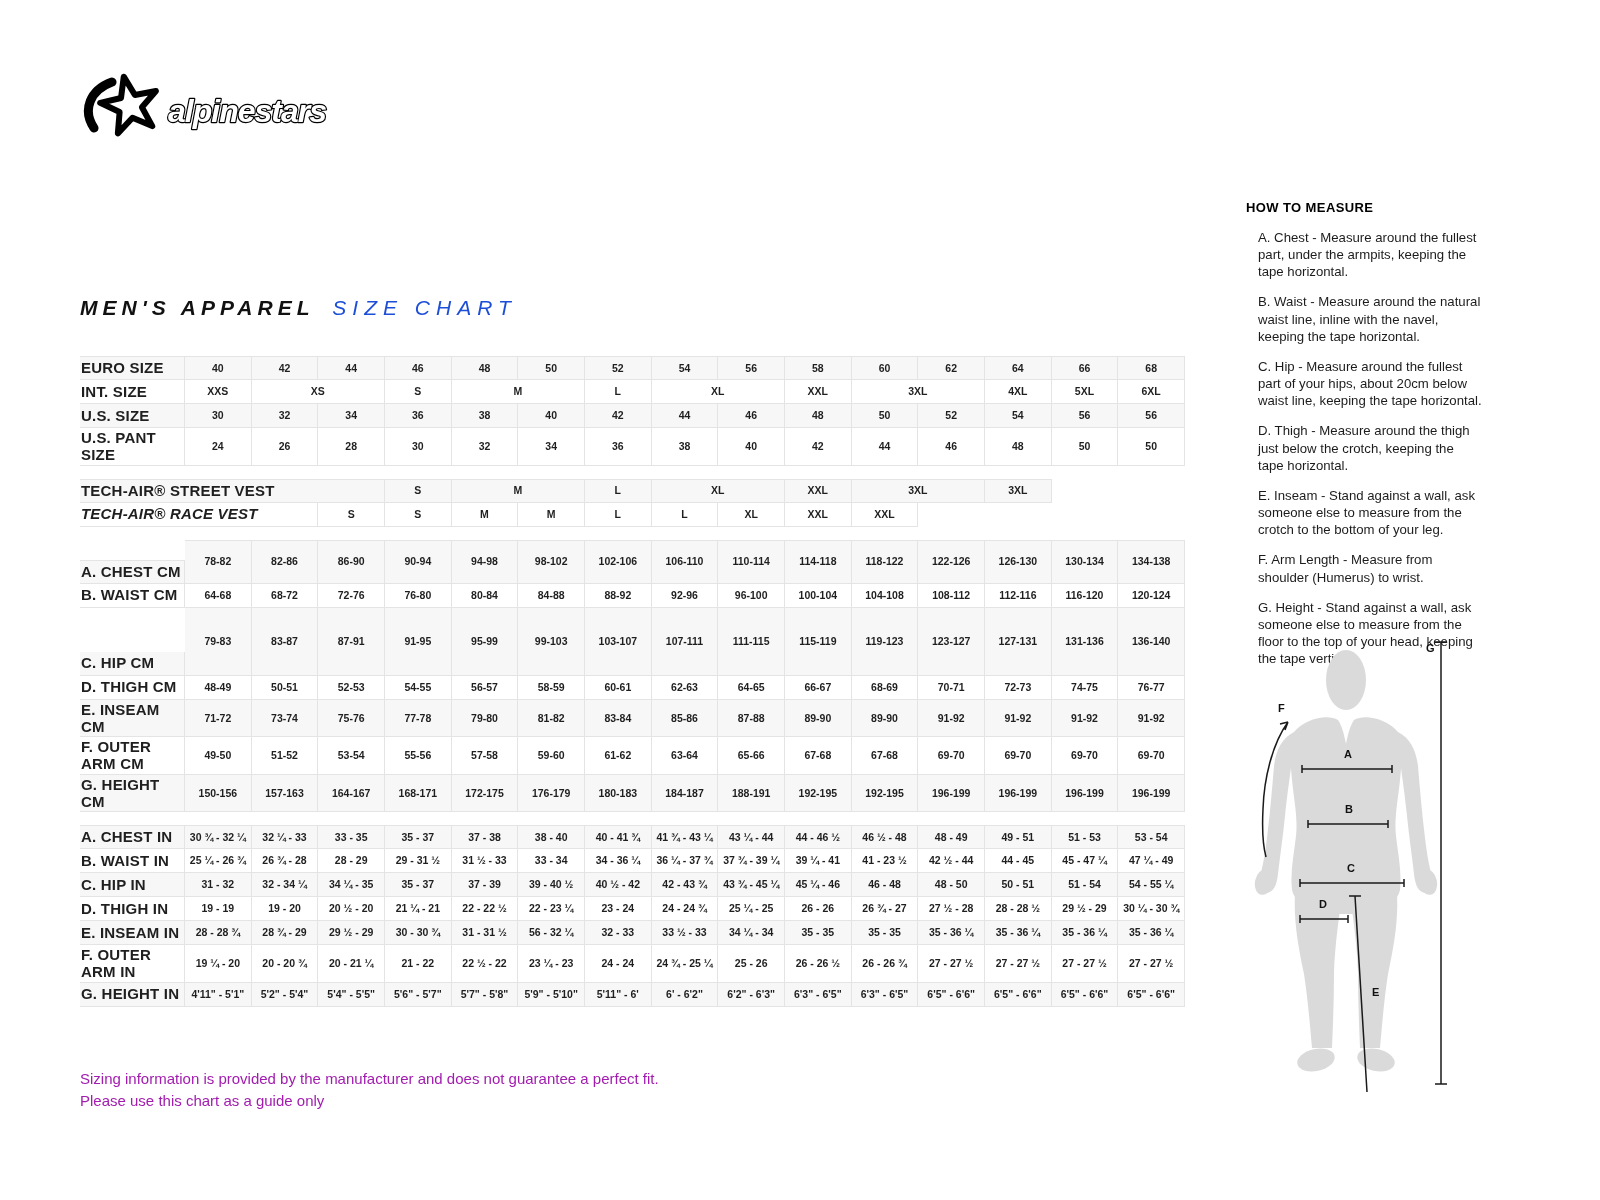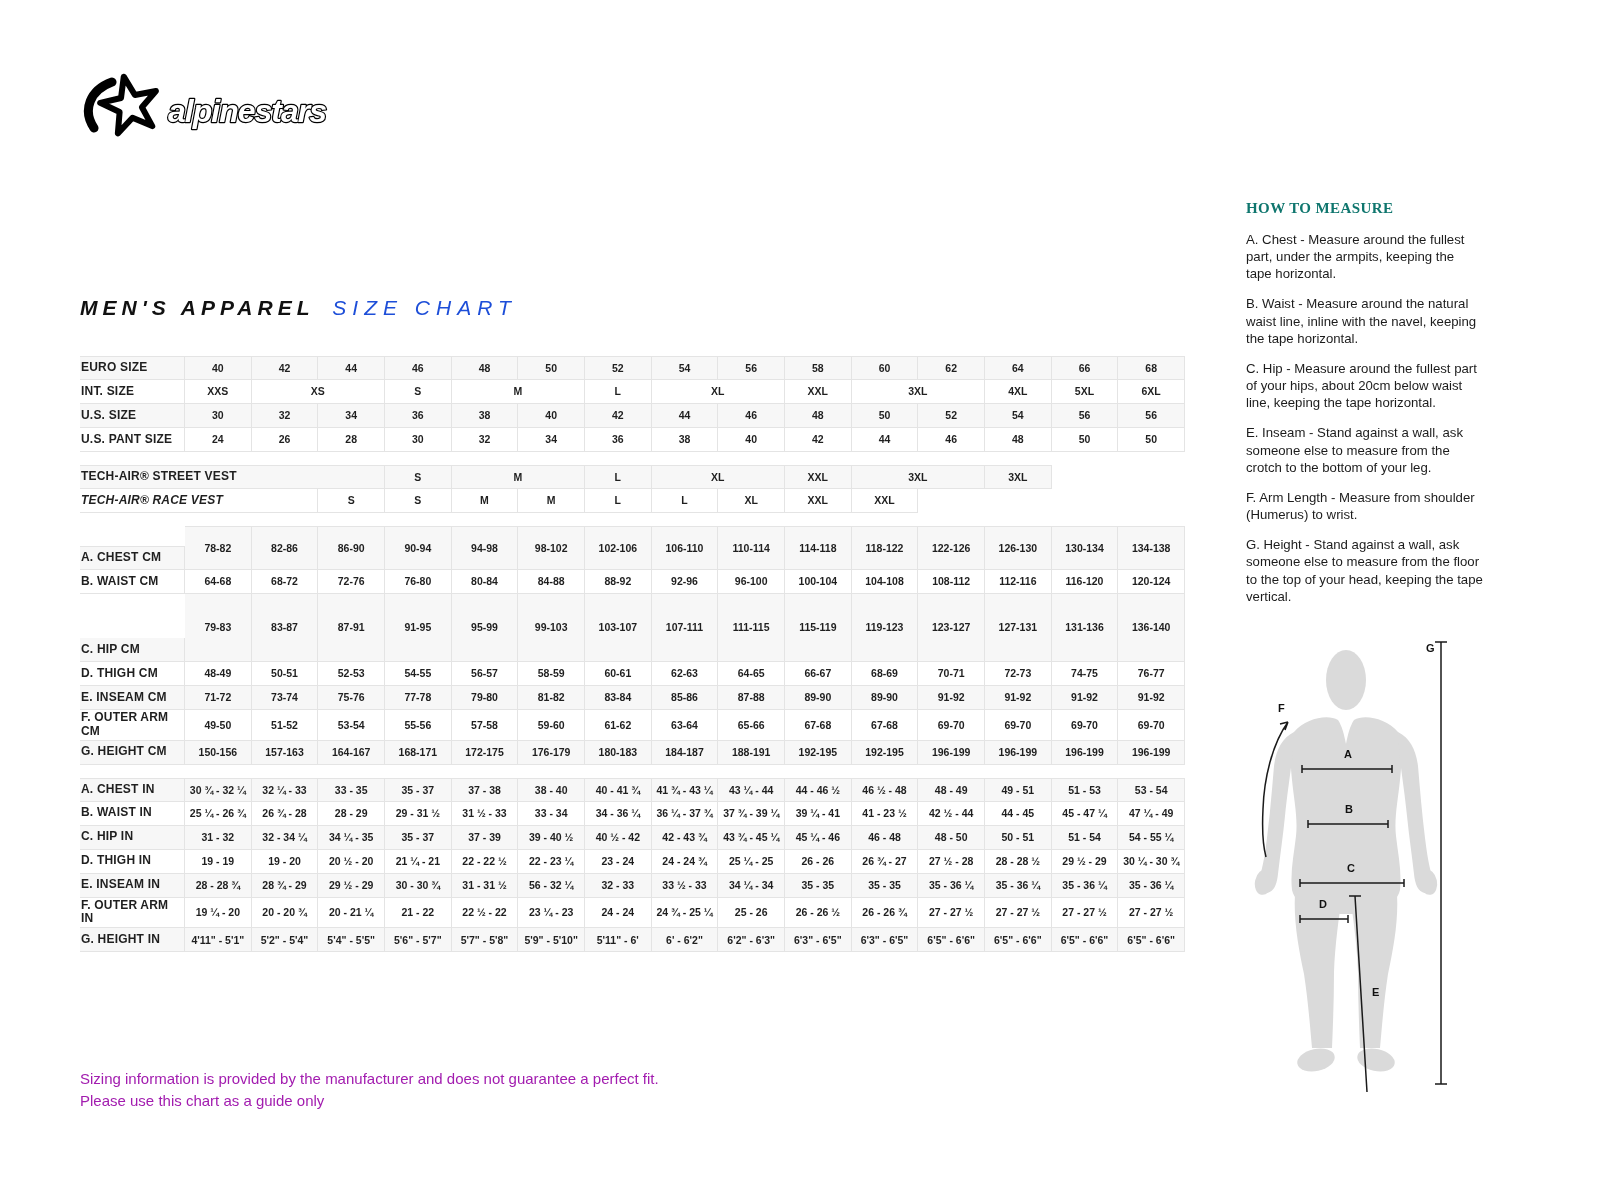--- a/index.html
+++ b/index.html
@@ -35,7 +35,7 @@
 
   
   #measure{left:1246px;top:200px;width:237px;}
-  #measure h3{margin:0 0 14px 0;font-size:15px;letter-spacing:.4px;color:#0f766e;font-family:Liberation Serif, serif;}
+  #measure h3{margin:0 0 14px 0;font-size:13px;letter-spacing:.4px;color:#000000;}
   #measure p{margin:0 0 13px 0;font-size:13.2px;line-height:1.3;color:#1c1c1c;}
 
   

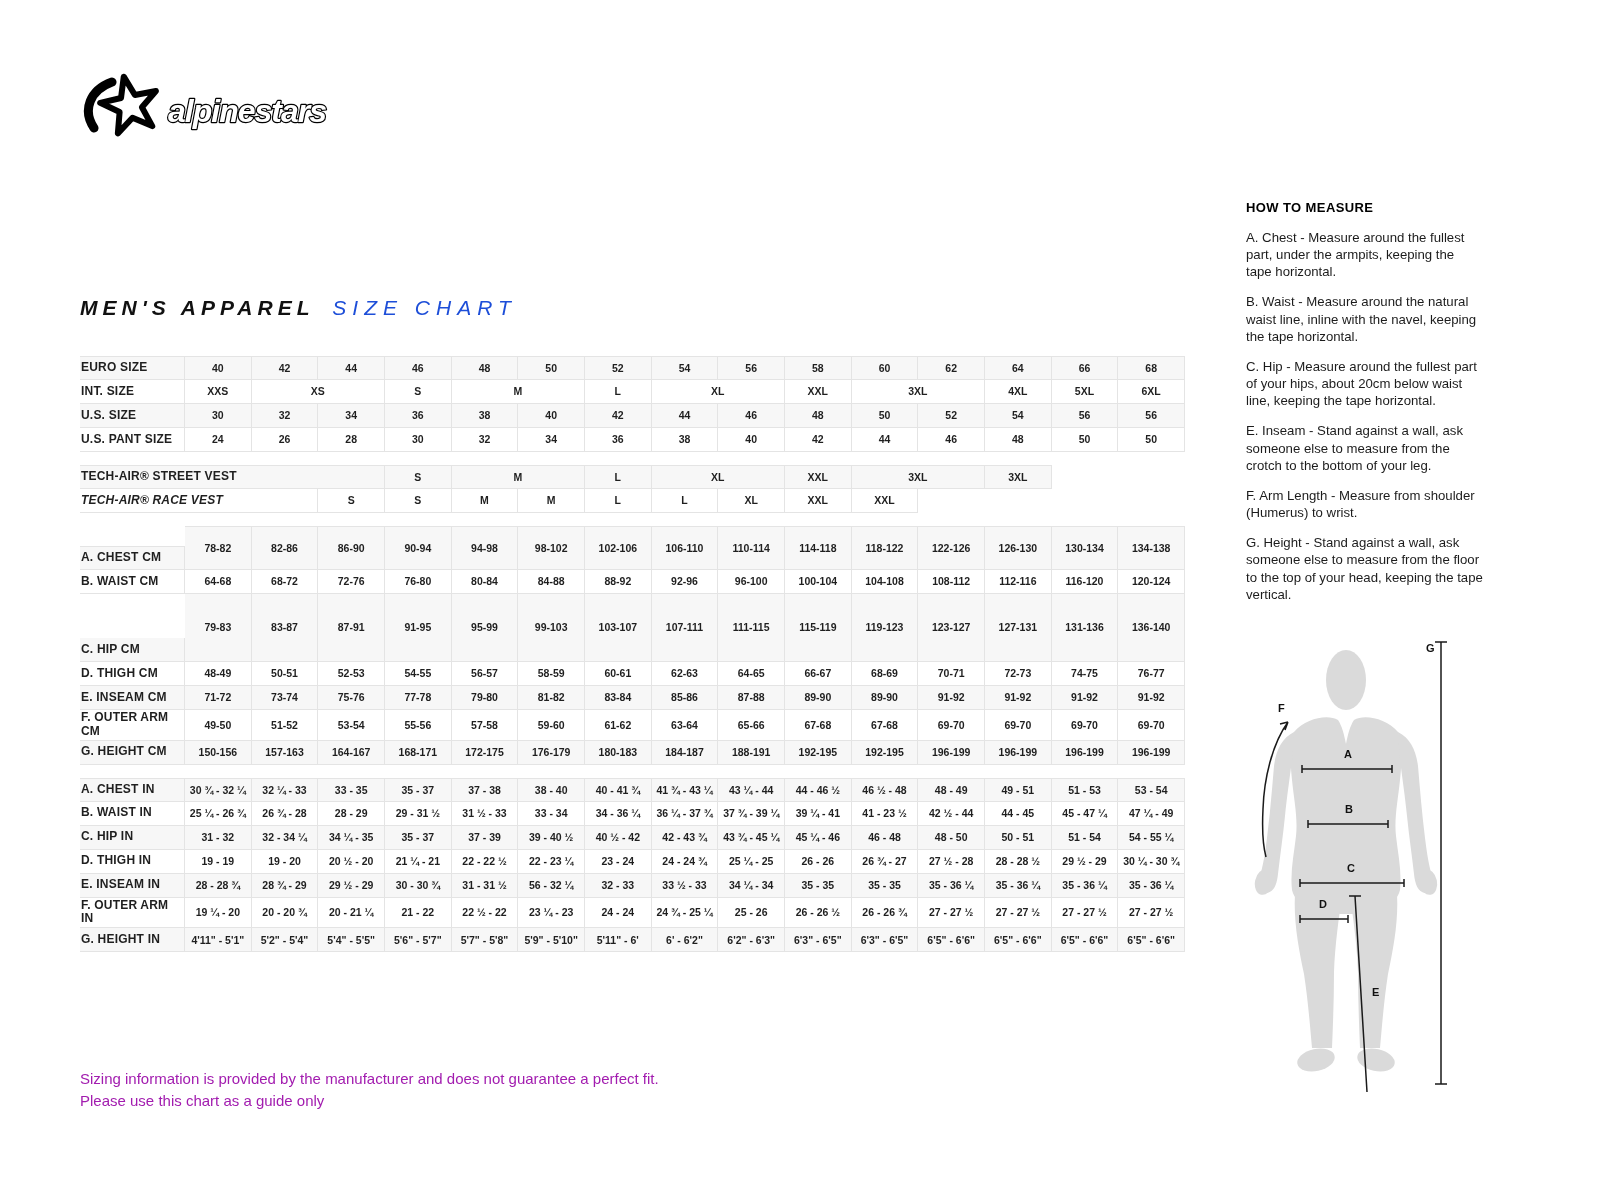--- a/index.html
+++ b/index.html
@@ -36,7 +36,7 @@
   
   #measure{left:1246px;top:200px;width:237px;}
   #measure h3{margin:0 0 14px 0;font-size:13px;letter-spacing:.4px;color:#000000;}
-  #measure p{margin:0 0 13px 0;font-size:13.2px;line-height:1.3;color:#1c1c1c;}
+  #measure p{margin:0 0 13px 12px;font-size:13.2px;line-height:1.3;color:#1c1c1c;}
 
   
   #figure{left:1236px;top:614px;width:332px;height:484px;}

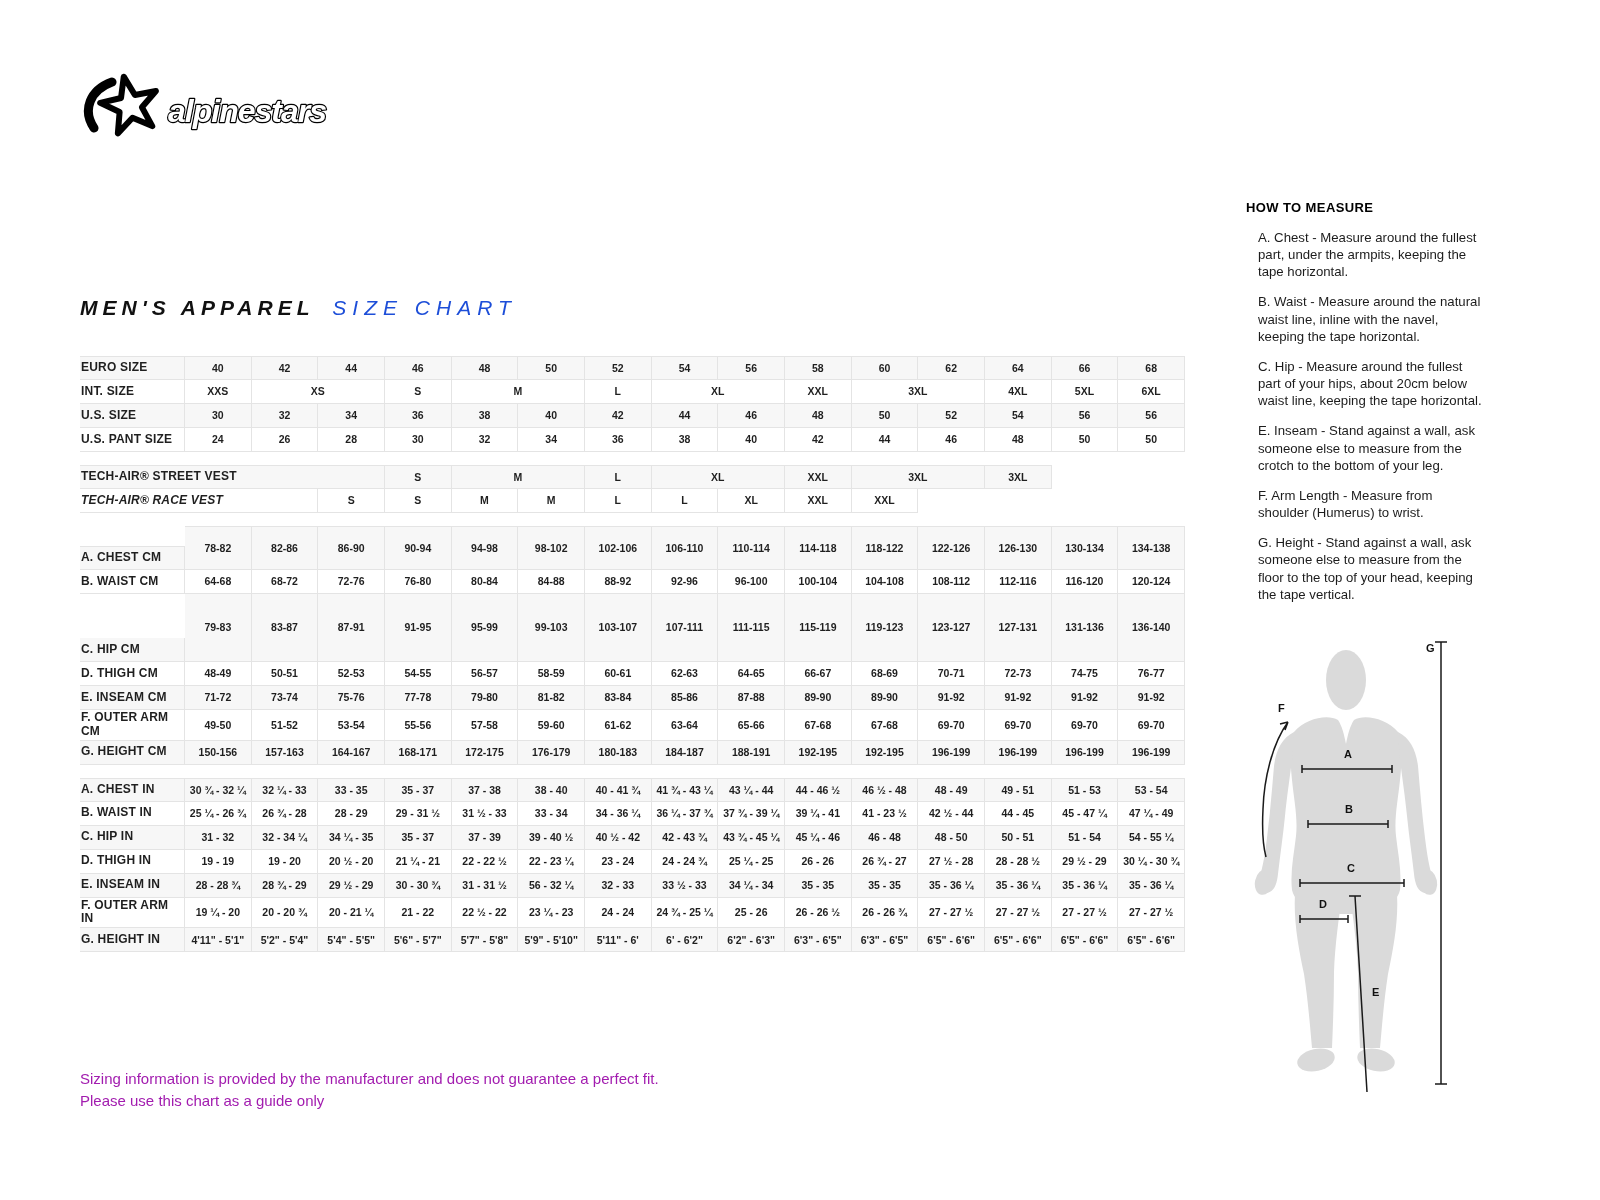--- a/index.html
+++ b/index.html
@@ -28,7 +28,7 @@
     border-right:1px solid #e4e4e4;border-bottom:1px solid #e4e4e4;
     padding:1px 2px;box-sizing:border-box;text-align:center;line-height:1.15;
   }
-  .cell.label{justify-content:flex-start;text-align:left;font-size:12px;letter-spacing:.2px;padding-left:1px;}
+  .cell.label{justify-content:flex-start;text-align:left;font-size:15px;letter-spacing:.2px;padding-left:1px;}
   .tgroup .trow:first-child .cell:not(.trail){border-top:1px solid #e4e4e4;}
   .trow:nth-child(odd) .cell:not(.trail){background:#f7f7f7;}
   .cell.trail{border:none;background:#fff !important;}

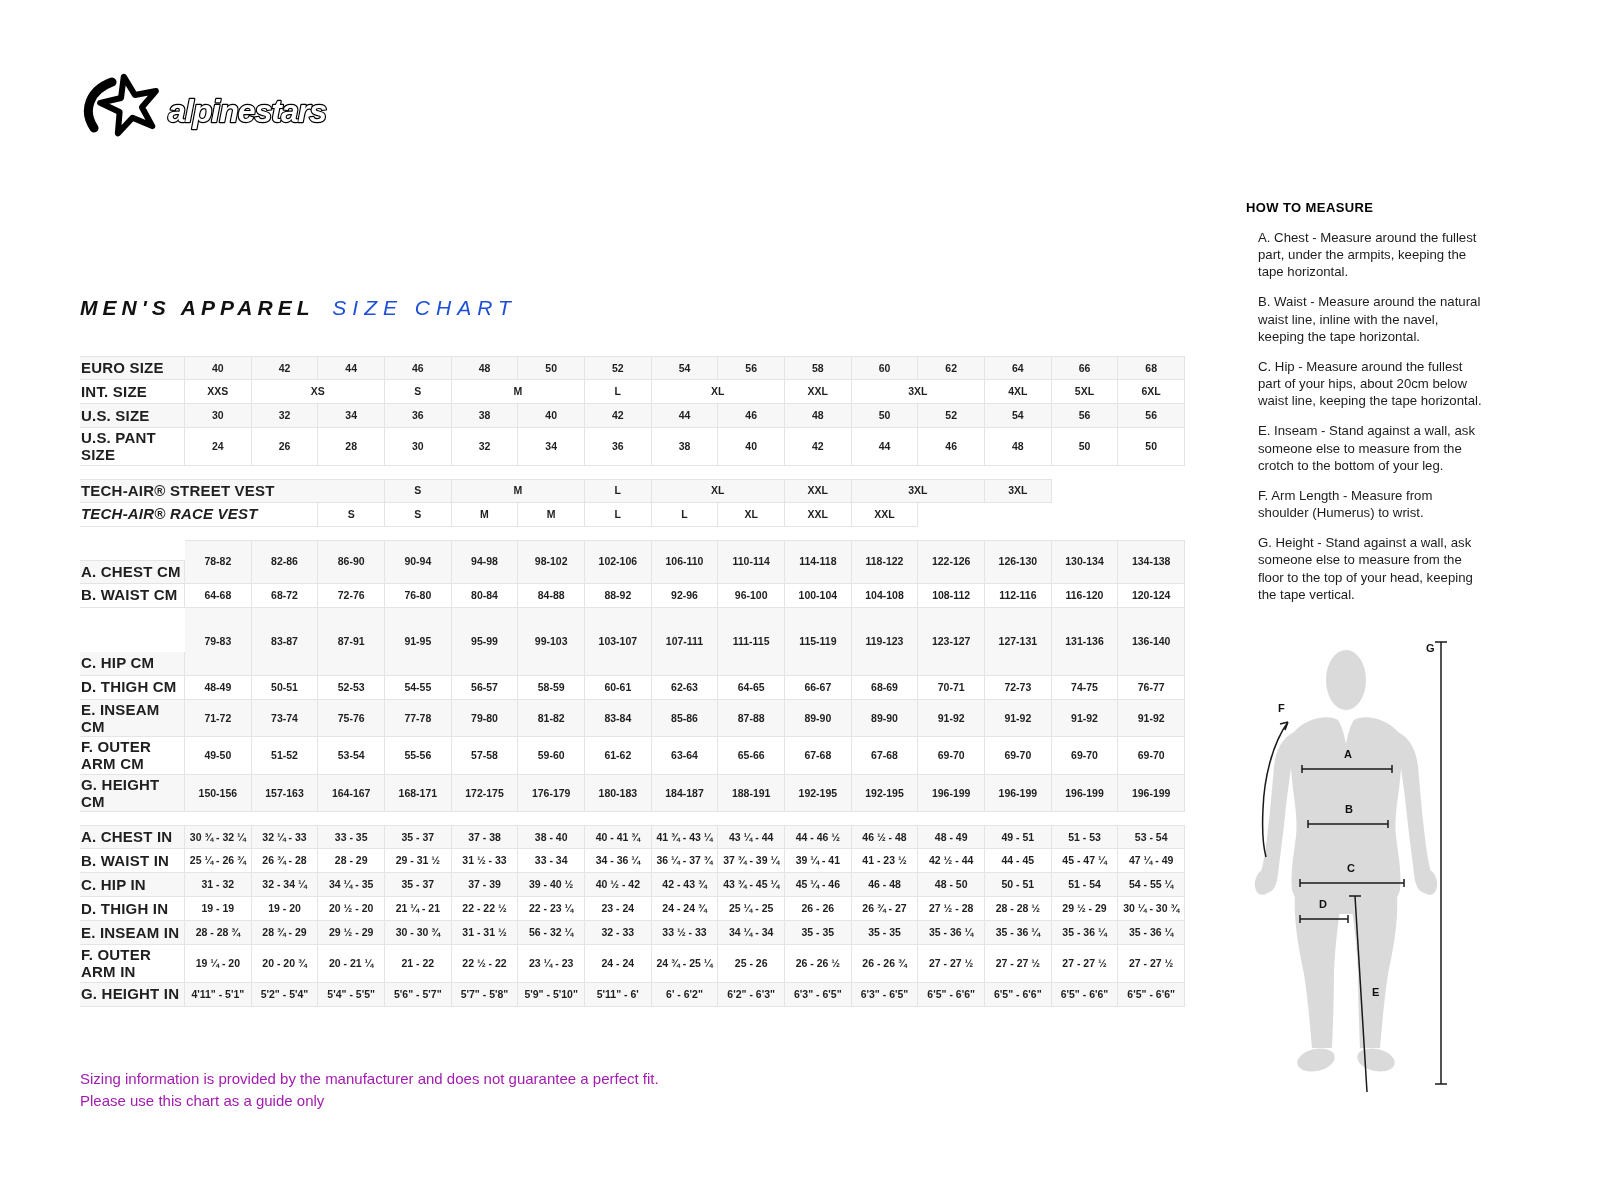--- a/index.html
+++ b/index.html
@@ -424,6 +424,7 @@
       <p>A. Chest - Measure around the fullest part, under the armpits, keeping the tape horizontal.</p>
       <p>B. Waist - Measure around the natural waist line, inline with the navel, keeping the tape horizontal.</p>
       <p>C. Hip - Measure around the fullest part of your hips, about 20cm below waist line, keeping the tape horizontal.</p>
+      <p>D. Thigh - Measure around the thigh just below the crotch, keeping the tape horizontal.</p>
       <p>E. Inseam - Stand against a wall, ask someone else to measure from the crotch to the bottom of your leg.</p>
       <p>F. Arm Length - Measure from shoulder (Humerus) to wrist.</p>
       <p>G. Height - Stand against a wall, ask someone else to measure from the floor to the top of your head, keeping the tape vertical.</p>

